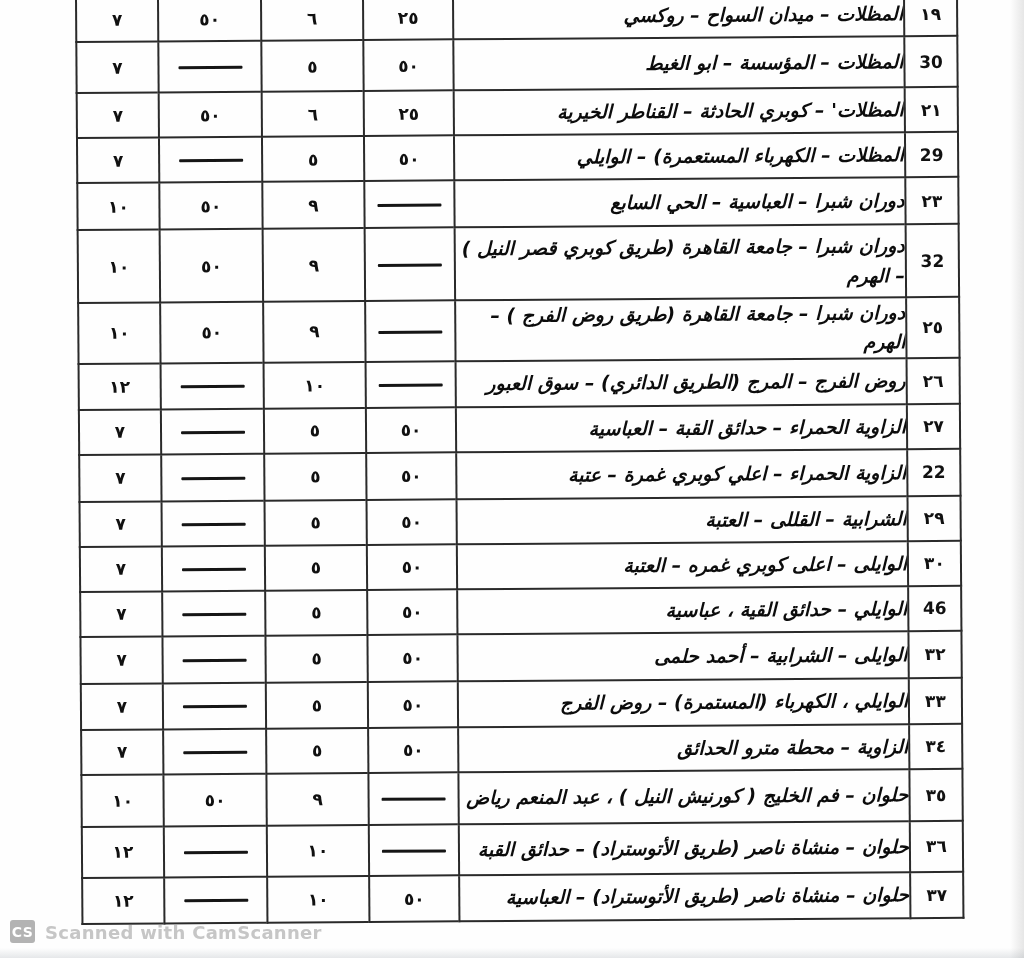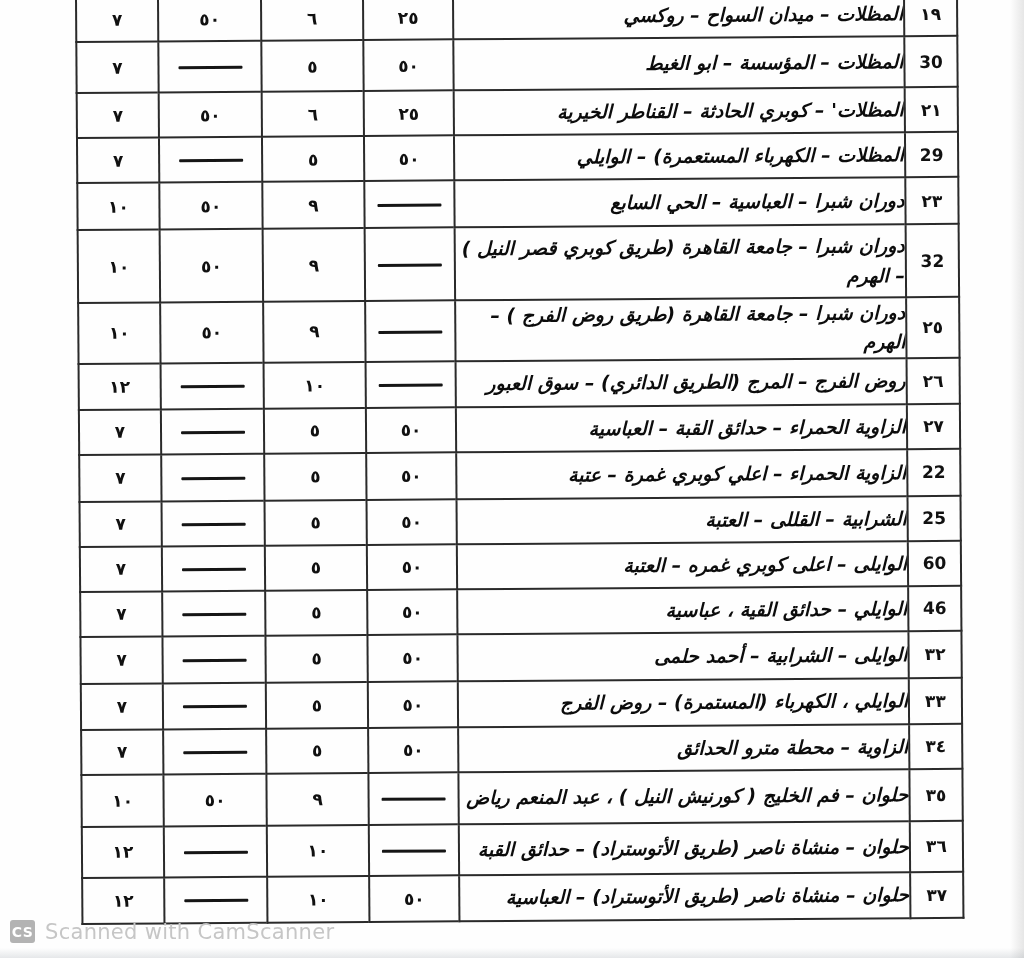--- a/index.html
+++ b/index.html
@@ -159,7 +159,7 @@
     <td class="val-cell">٧</td>
   </tr>
           <tr style="height: 45px;">
-    <td class="num-cell">25</td>
+    <td class="num-cell">٢٩</td>
     <td class="name-cell">الشرابية – القللى – العتبة</td>
     <td class="val-cell">٥٠</td>
     <td class="val-cell">٥</td>

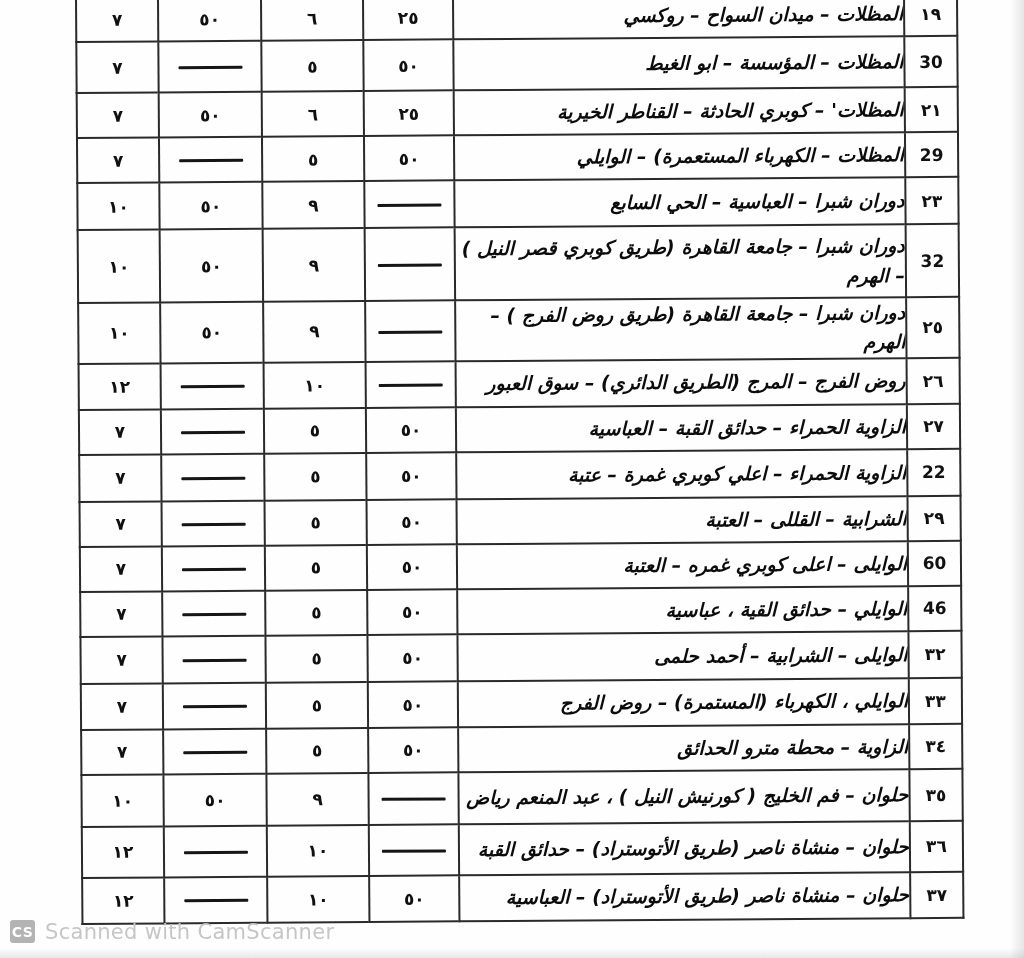--- a/index.html
+++ b/index.html
@@ -167,7 +167,7 @@
     <td class="val-cell">٧</td>
   </tr>
           <tr style="height: 45px;">
-    <td class="num-cell">60</td>
+    <td class="num-cell">٣٠</td>
     <td class="name-cell">الوايلى – اعلى كوبري غمره – العتبة</td>
     <td class="val-cell">٥٠</td>
     <td class="val-cell">٥</td>

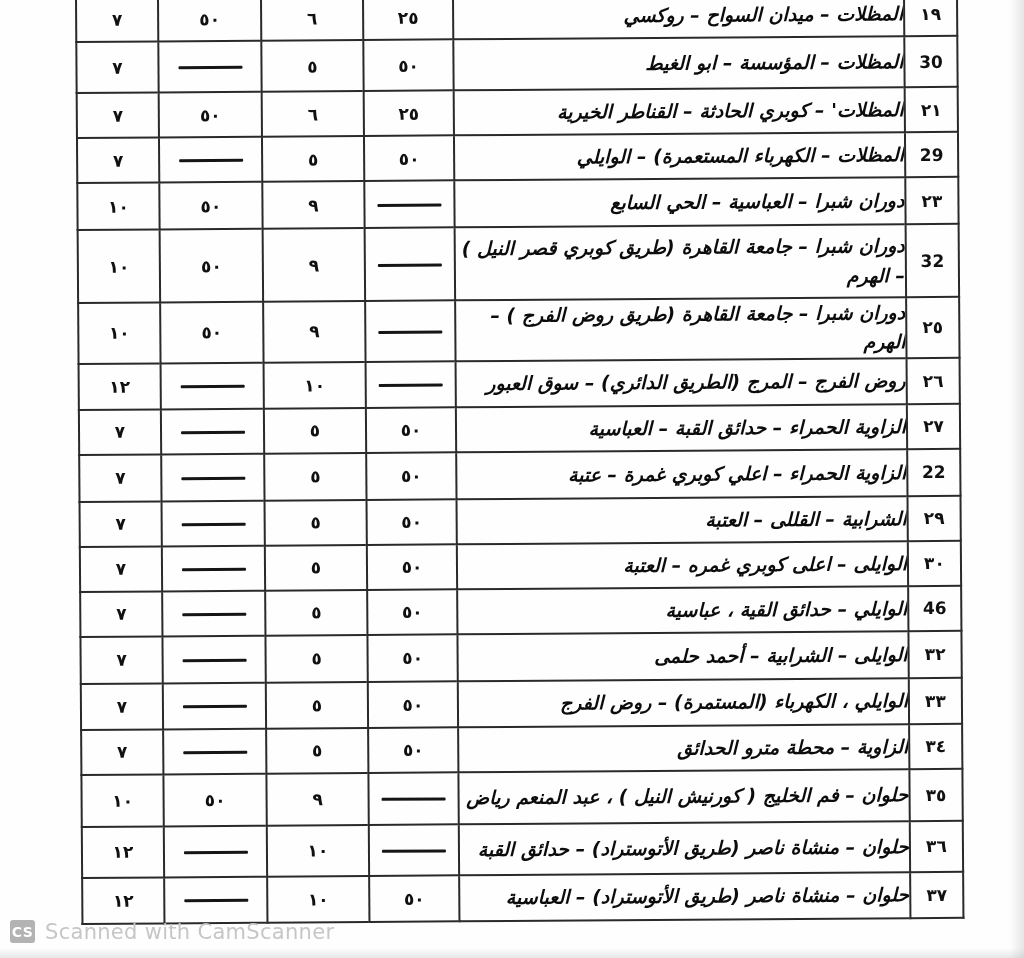--- a/index.html
+++ b/index.html
@@ -40,7 +40,7 @@
   }
   .watermark{
     position:absolute;left:10px;top:920px;
-    display:flex;align-items:flex-start;gap:10px;
+    display:flex;align-items:flex-end;gap:10px;
   }
   .cs-badge{
     display:inline-flex;align-items:center;justify-content:center;

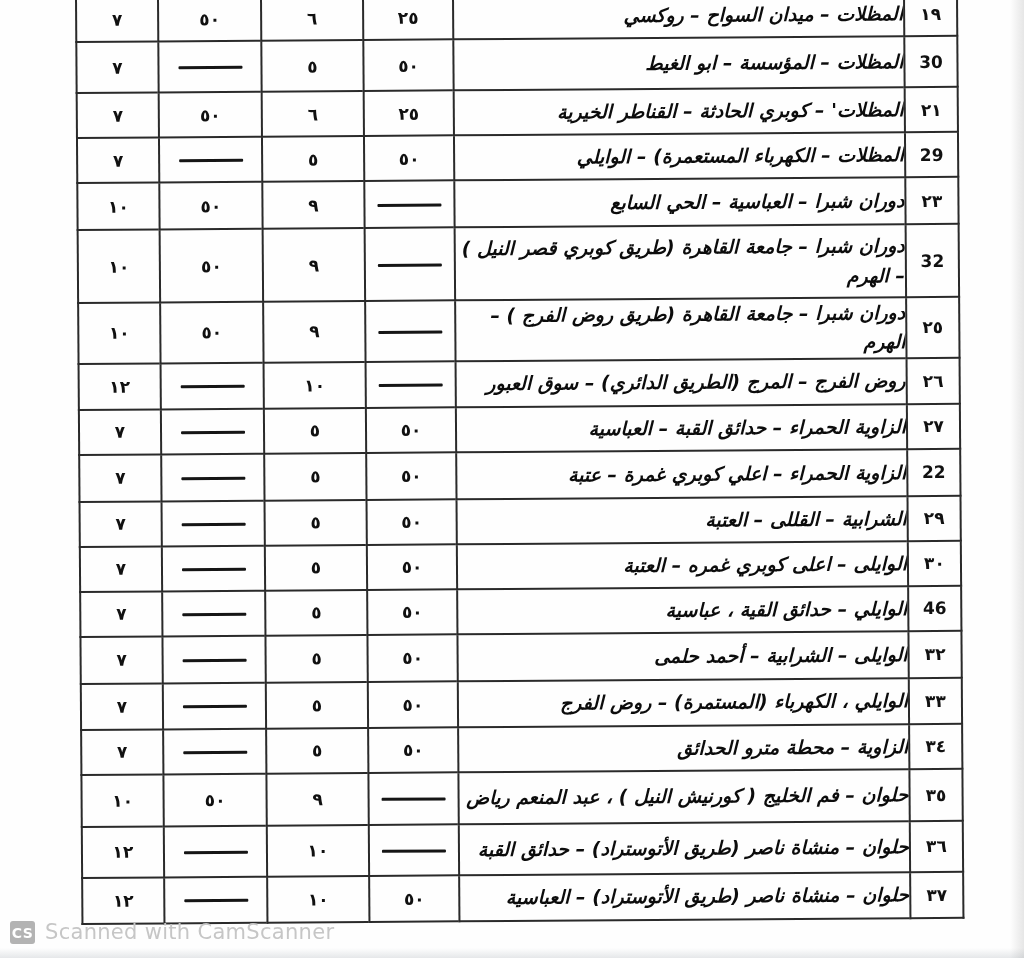--- a/index.html
+++ b/index.html
@@ -49,7 +49,7 @@
     font-weight:bold;font-size:14px;letter-spacing:0.5px;
   }
   .wm-text{
-    color:#c6c6c6;font-size:21px;letter-spacing:0.3px;
+    color:#c6c6c6;font-size:18px;letter-spacing:0.3px;font-weight:bold;
   }
   .edge-shadow-right{
     position:absolute;top:0;right:0;width:14px;height:100%;

